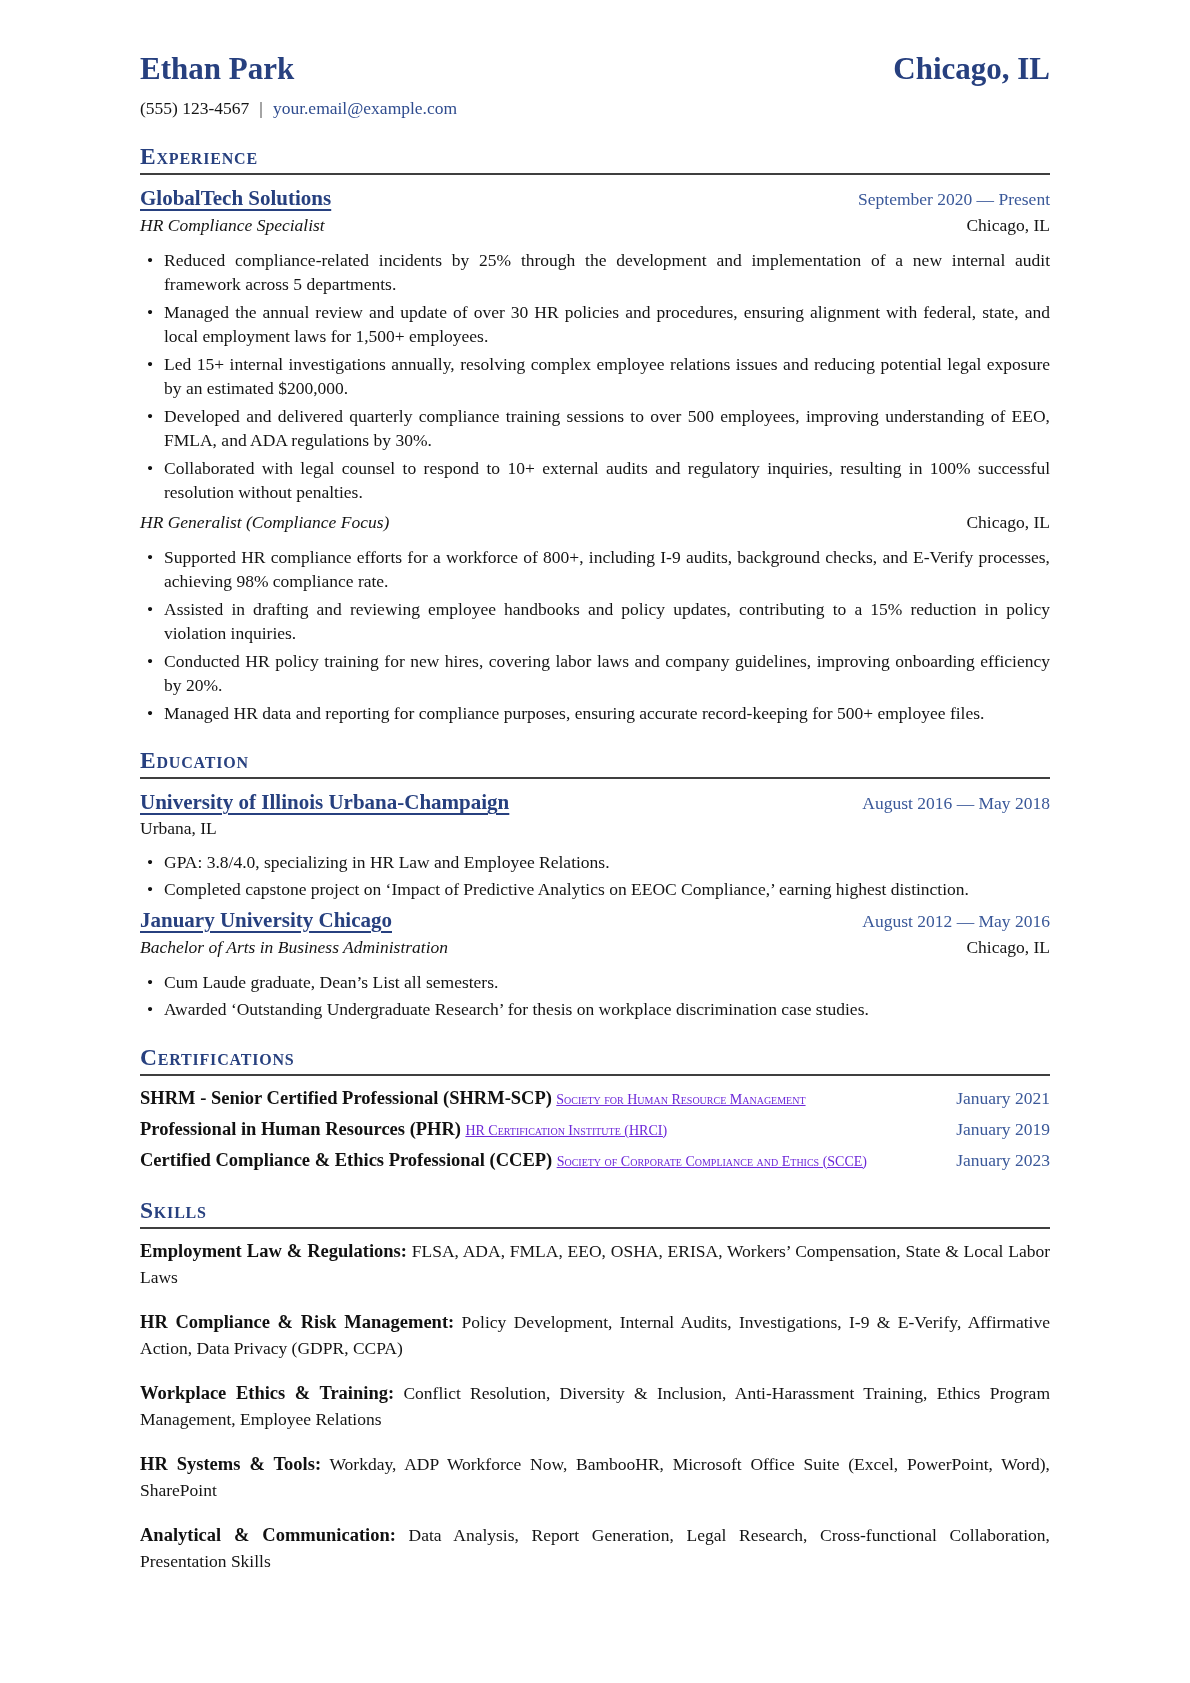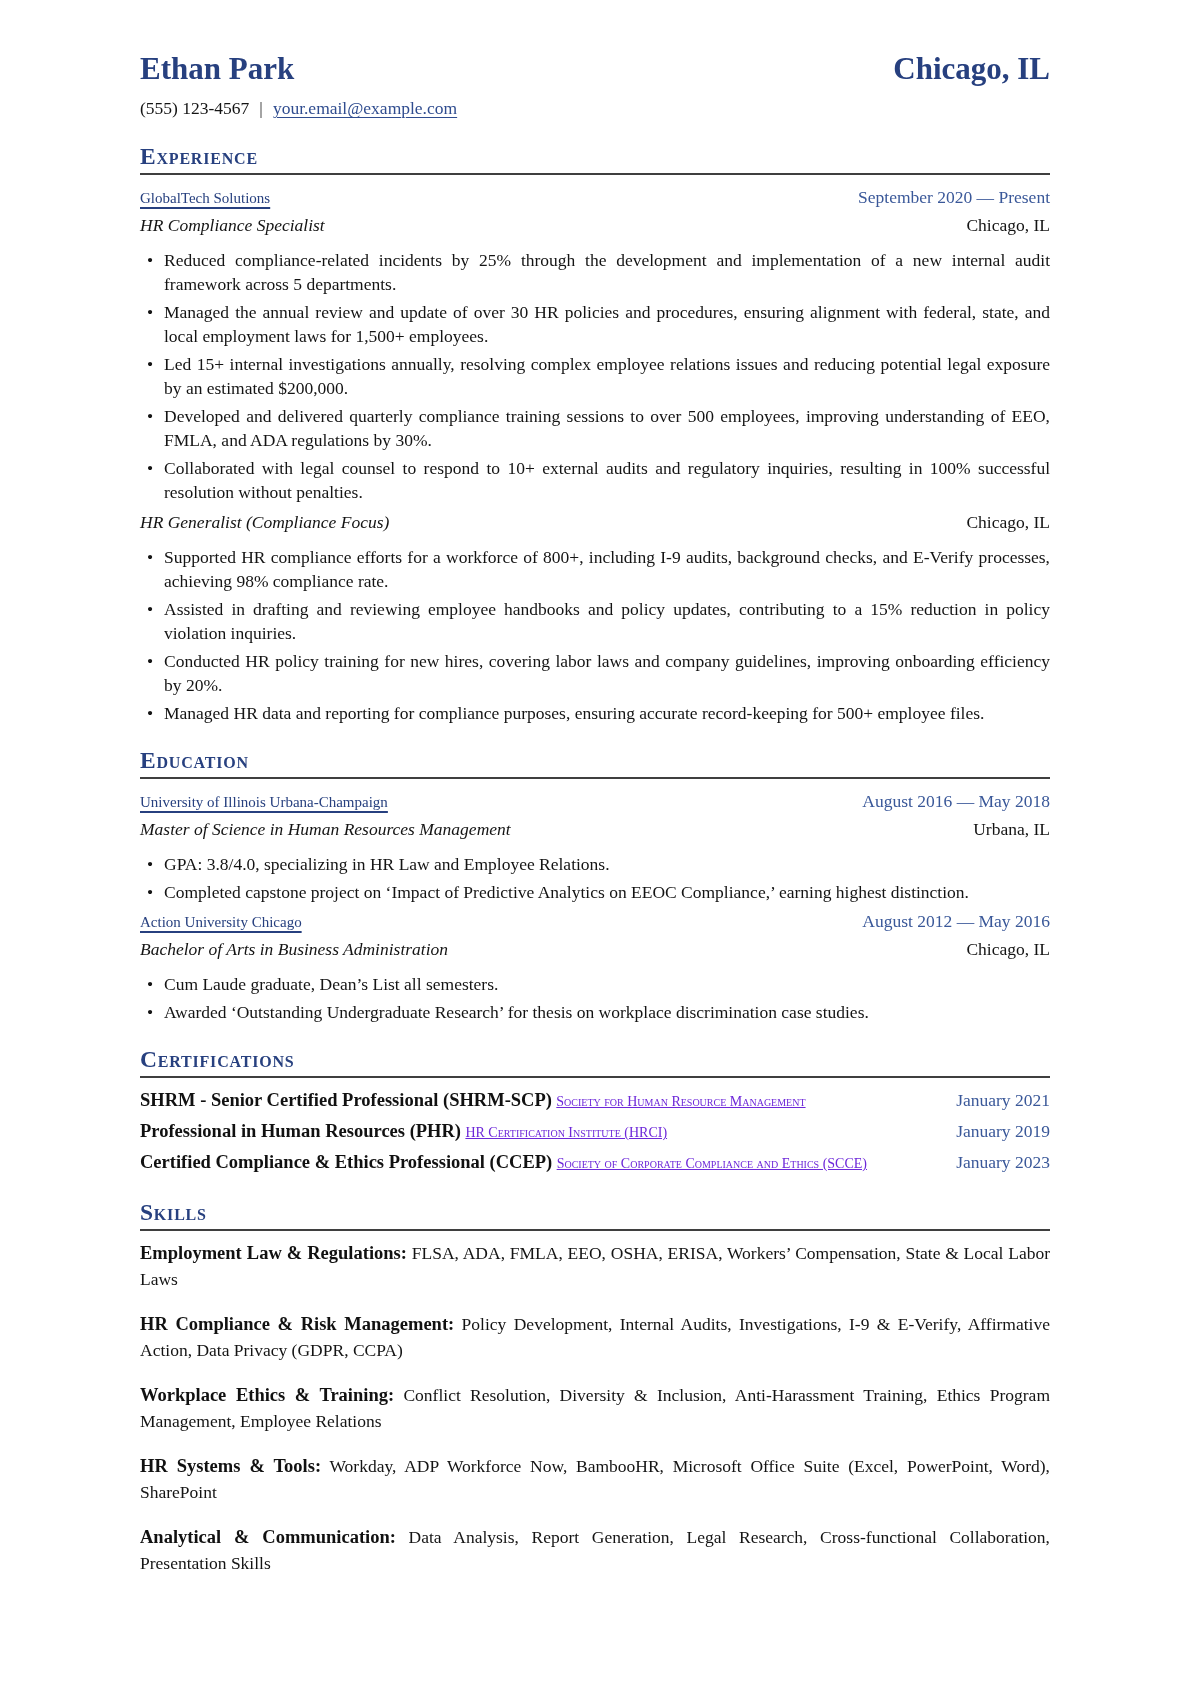--- a/index.html
+++ b/index.html
@@ -21,7 +21,7 @@
   .contact { margin-top:8px; font-size:17.5px; color:#141414; }
   .contact .sep { margin:0 10px; color:#333333; }
   .email {
-    color:#2f4c8f; text-decoration:underline; cursor:pointer;
+    color:#2f4c8f; cursor:pointer;
     text-underline-offset:3px; text-decoration-thickness:1px;
   }
 

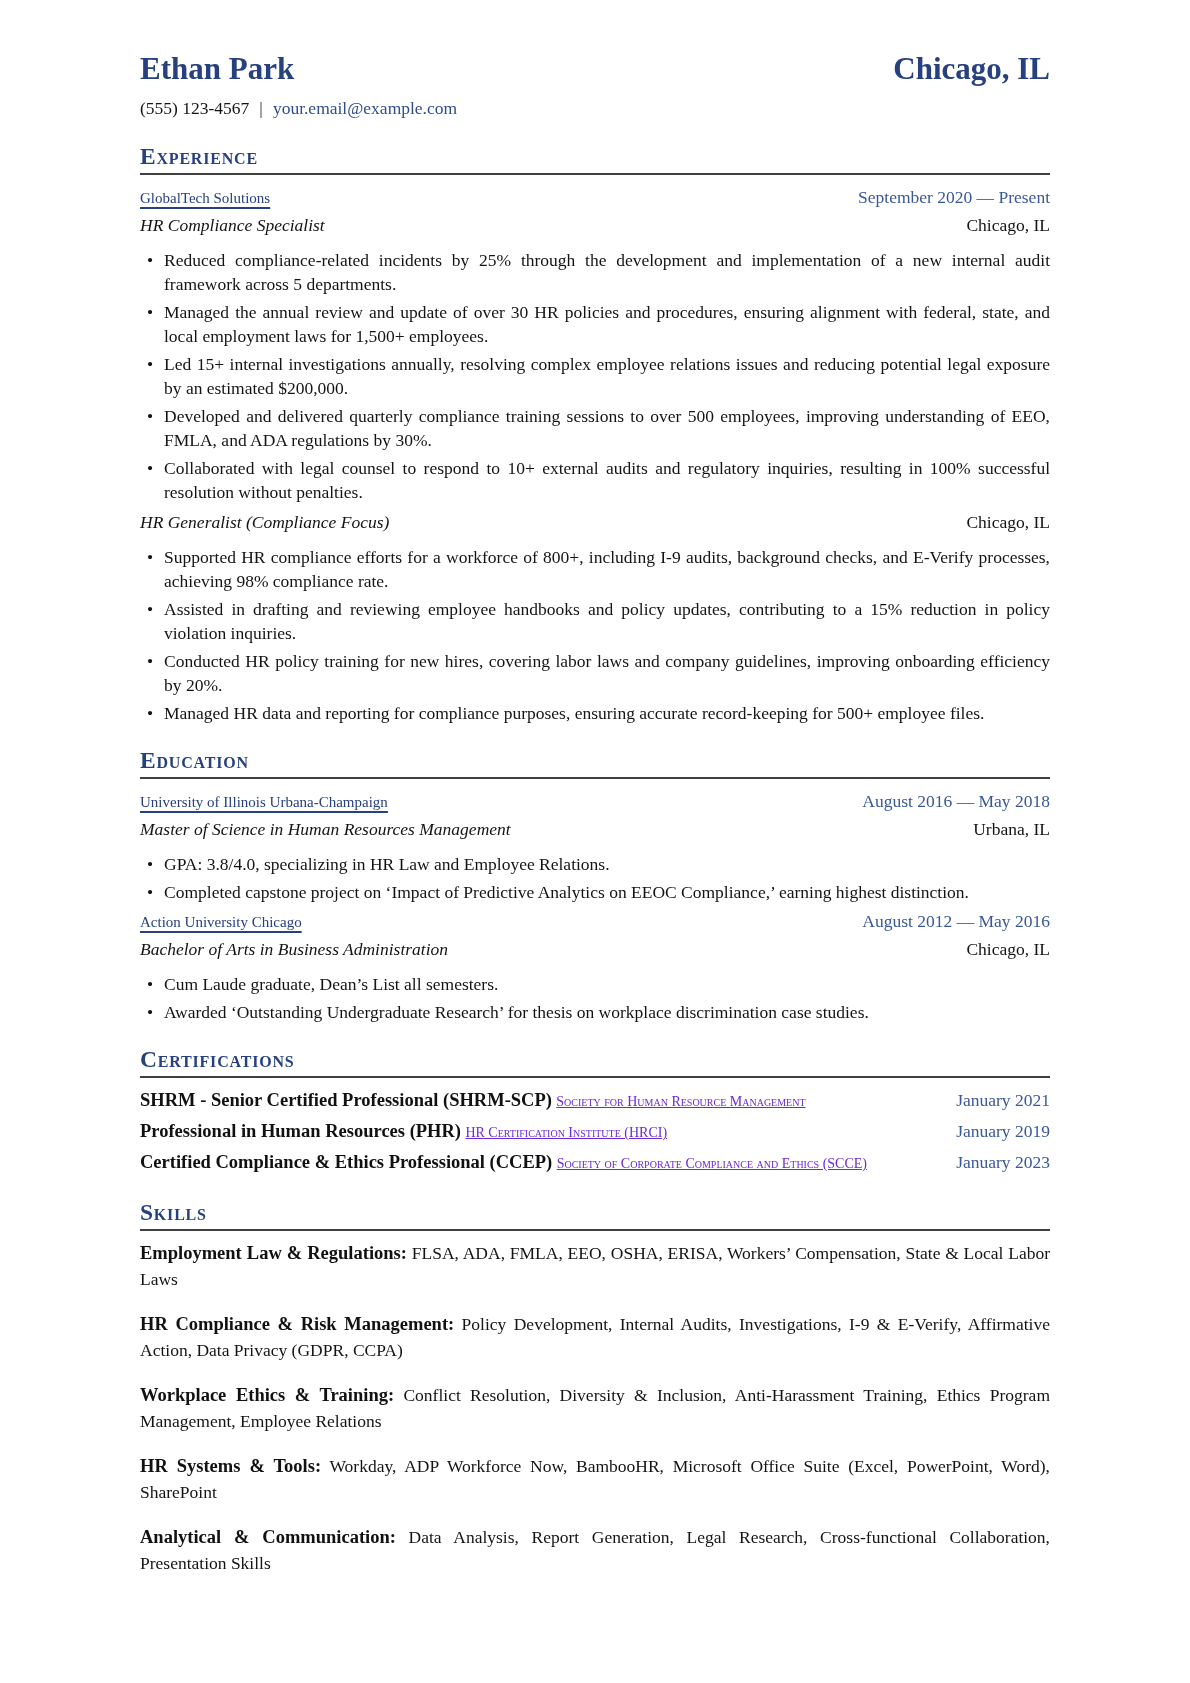--- a/index.html
+++ b/index.html
@@ -35,7 +35,7 @@
   .entry { margin-top:2px; }
   .row { display:flex; justify-content:space-between; align-items:baseline; }
   .org {
-    font-size:15px; font-weight:normal; color:#27407f;
+    font-size:21px; font-weight:bold; color:#27407f;
     text-decoration:underline; text-underline-offset:4px;
     text-decoration-thickness:1.5px; cursor:pointer; line-height:28px;
   }

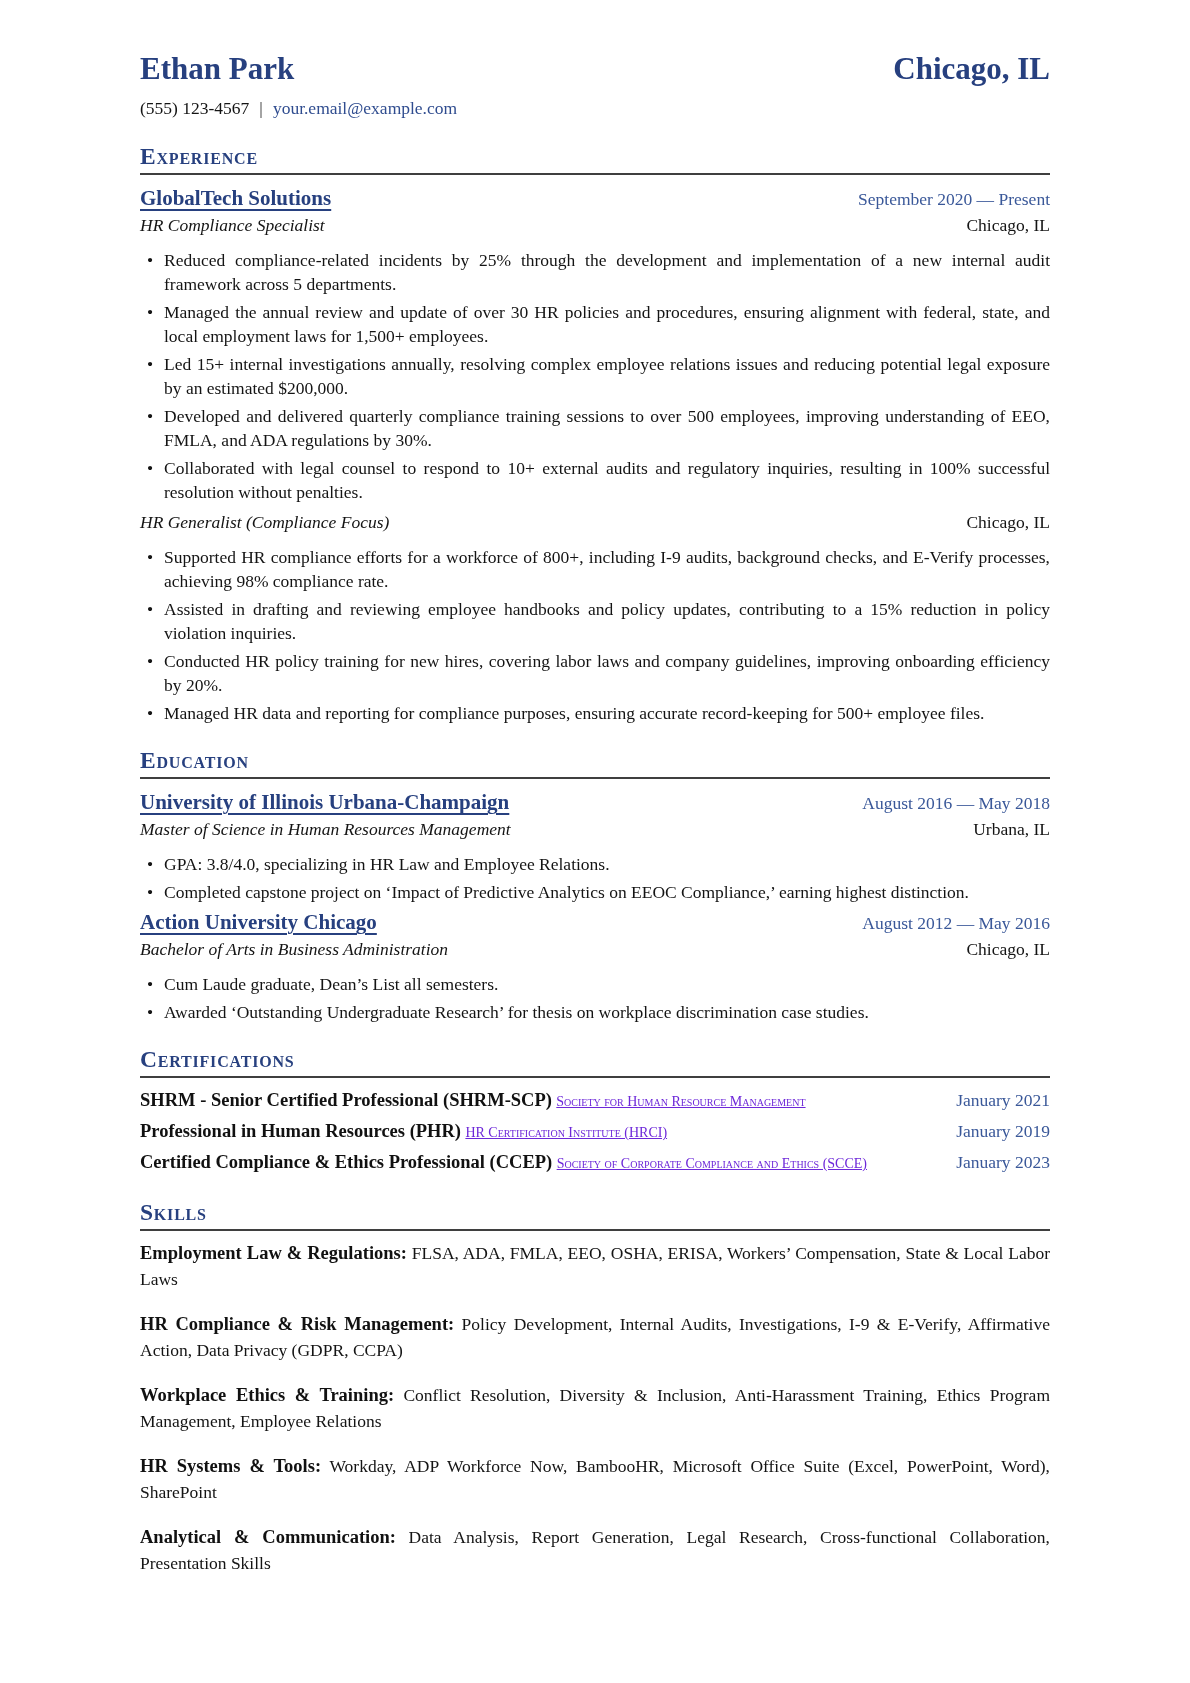--- a/index.html
+++ b/index.html
@@ -123,7 +123,6 @@
         <div class="dates">August 2016 — May 2018</div>
       </div>
       <div class="row">
-        <div class="role">Master of Science in Human Resources Management</div>
         <div class="place">Urbana, IL</div>
       </div>
       <ul class="bullets">

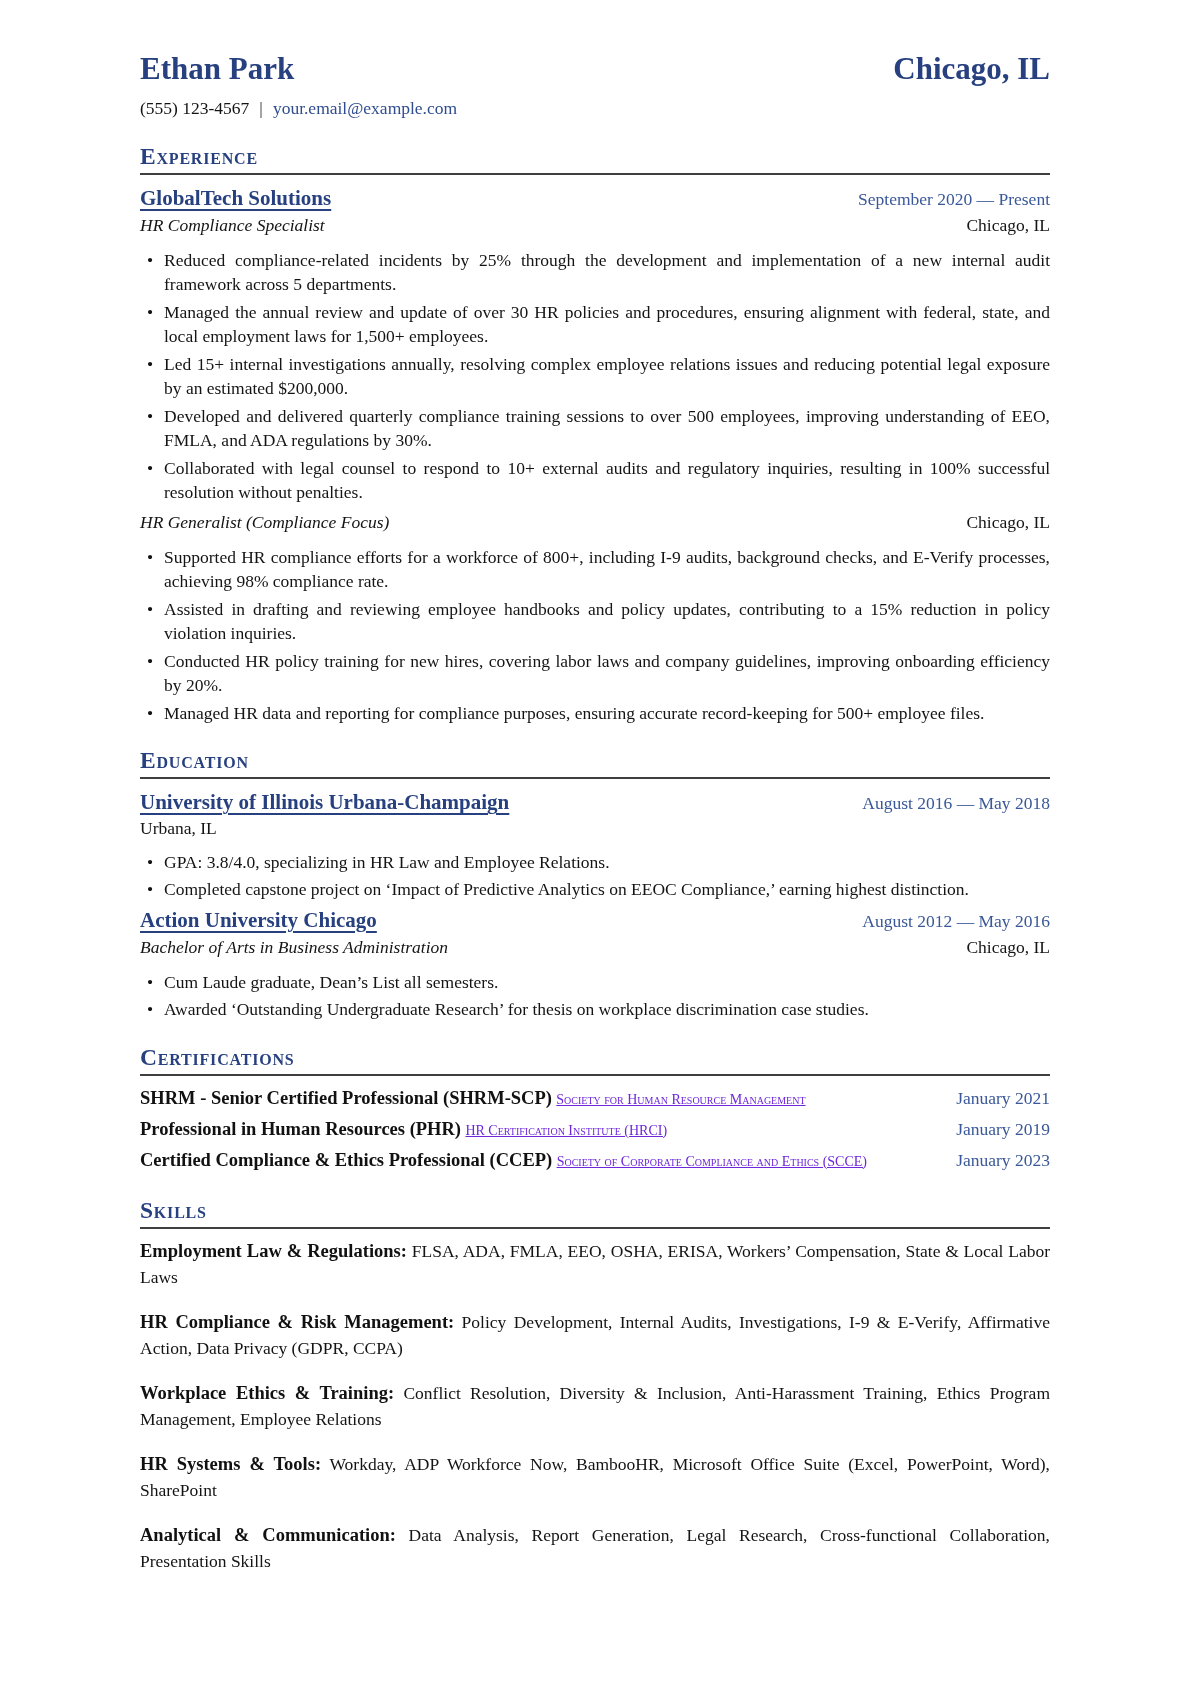--- a/index.html
+++ b/index.html
@@ -133,7 +133,7 @@
 
     <div class="entry">
       <div class="row">
-        <a class="org">Action University Chicago</a>
+        <a class="org">January University Chicago</a>
         <div class="dates">August 2012 — May 2016</div>
       </div>
       <div class="row">

